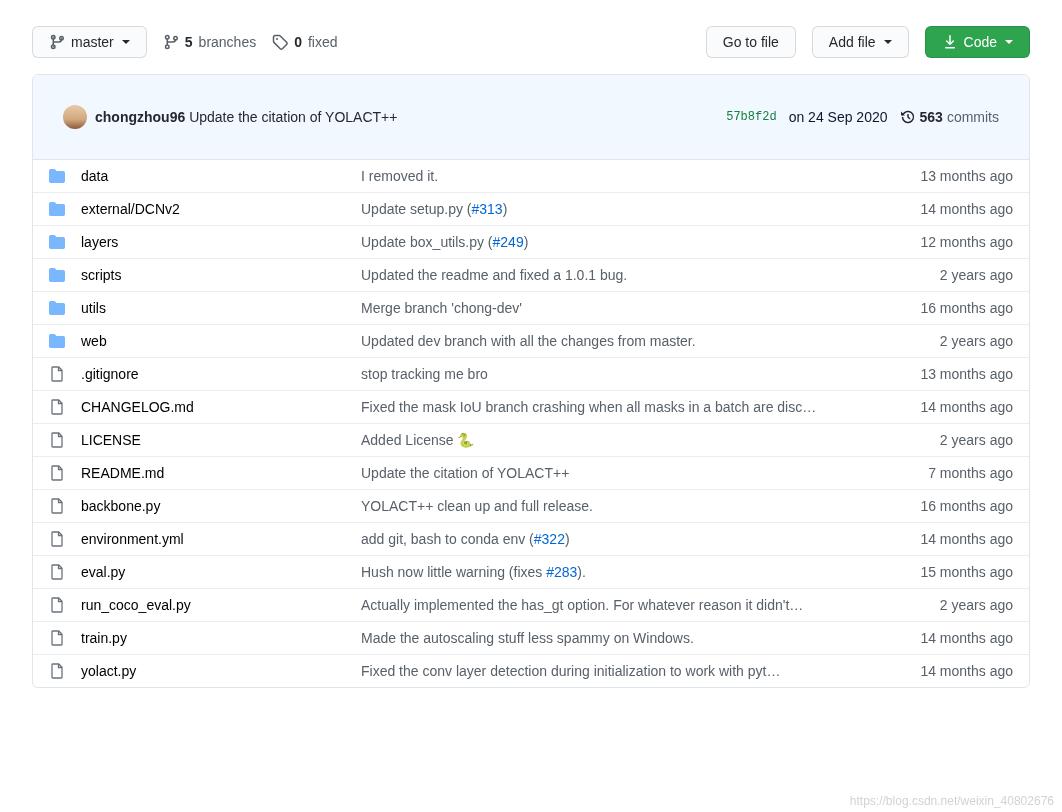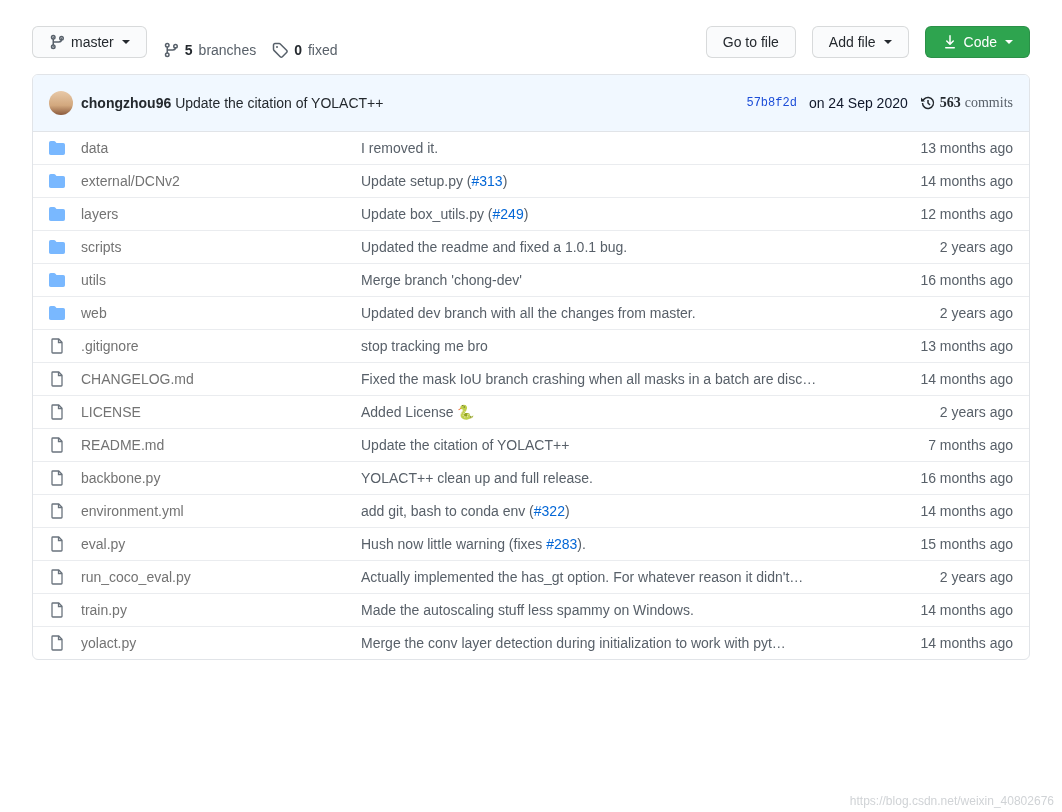--- a/index.html
+++ b/index.html
@@ -13,7 +13,7 @@
 }
 .top-row {
   display: flex;
-  align-items: flex-end;
+  align-items: center;
   gap: 16px;
   margin-bottom: 16px;
 }

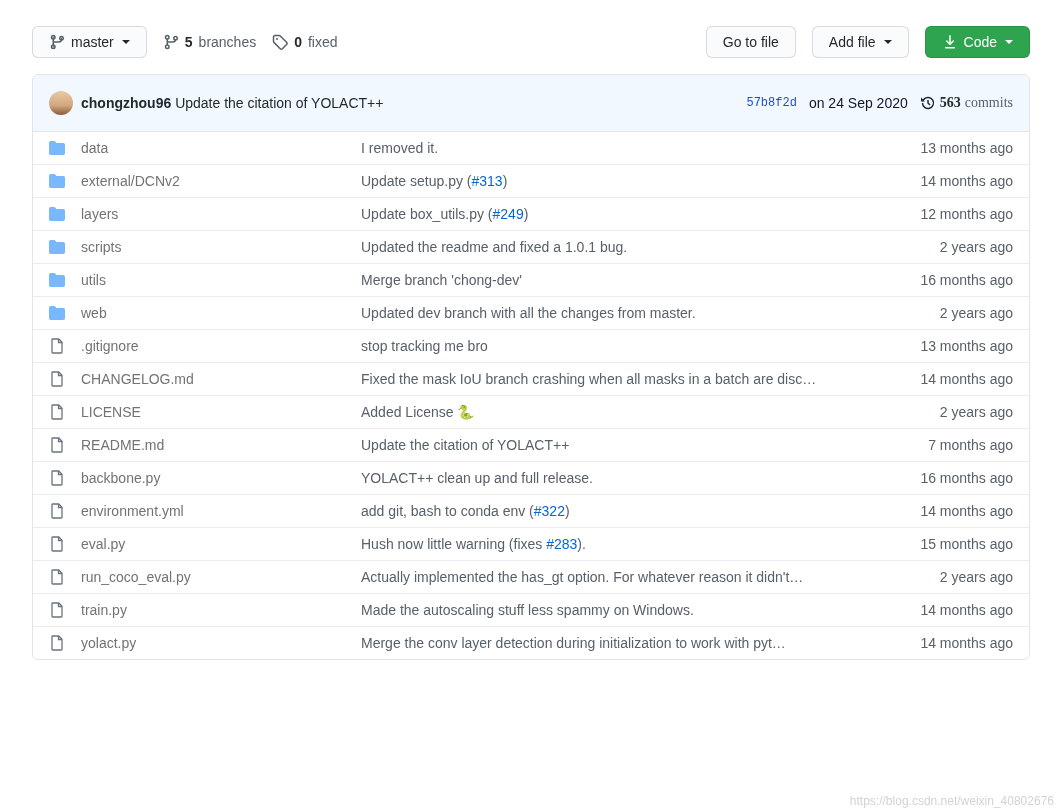--- a/index.html
+++ b/index.html
@@ -54,7 +54,7 @@
 .box-header {
   display: flex;
   align-items: center;
-  padding: 16px;
+  padding: 30px;
   background: #f1f8ff;
   border-bottom: 1px solid #e1e4e8;
   gap: 8px;

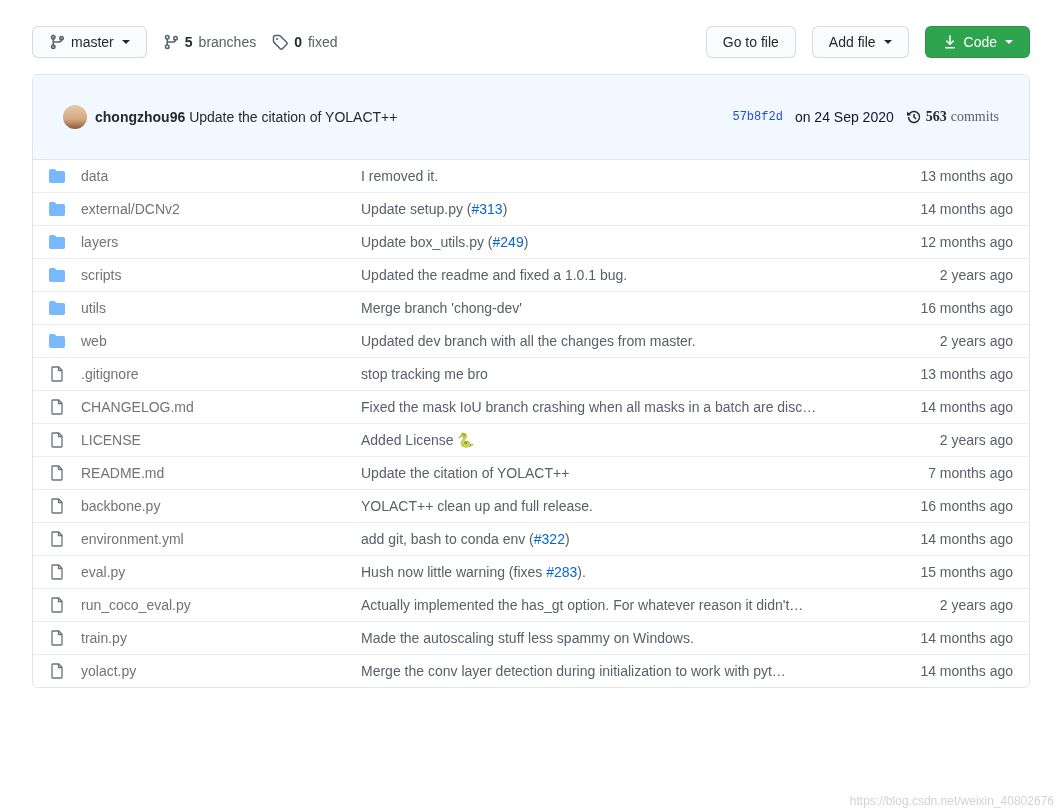--- a/index.html
+++ b/index.html
@@ -66,7 +66,7 @@
 }
 .author { font-weight: 600; color: #24292e; }
 .commit-msg-h { color: #24292e; }
-.mono { font-family: SFMono-Regular, Consolas, "Liberation Mono", Menlo, monospace; font-size: 12px; color: #1d4ed8; }
+.mono { font-family: SFMono-Regular, Consolas, "Liberation Mono", Menlo, monospace; font-size: 12px; color: #15803d; }
 .header-right { margin-left: auto; display: flex; align-items: center; gap: 12px; color: #586069; font-size: 14px; }
 .header-right .date { color: #0f172a; }
 .commits-link { display: inline-flex; align-items: flex-start; gap: 4px; color: #24292e; font-family: Liberation Serif, serif; }

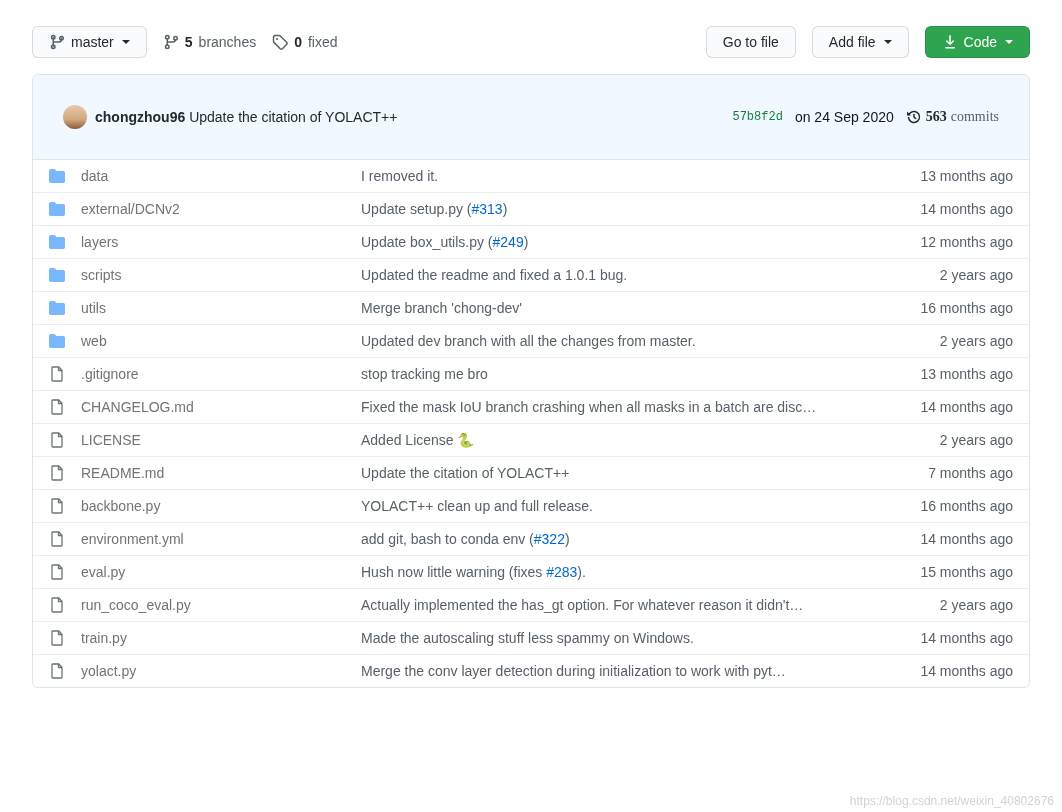--- a/index.html
+++ b/index.html
@@ -69,7 +69,7 @@
 .mono { font-family: SFMono-Regular, Consolas, "Liberation Mono", Menlo, monospace; font-size: 12px; color: #15803d; }
 .header-right { margin-left: auto; display: flex; align-items: center; gap: 12px; color: #586069; font-size: 14px; }
 .header-right .date { color: #0f172a; }
-.commits-link { display: inline-flex; align-items: flex-start; gap: 4px; color: #24292e; font-family: Liberation Serif, serif; }
+.commits-link { display: inline-flex; align-items: flex-start; gap: 4px; color: #24292e; }
 .commits-link strong { font-weight: 600; }
 .commits-link .lbl { color: #586069; }
 .row {

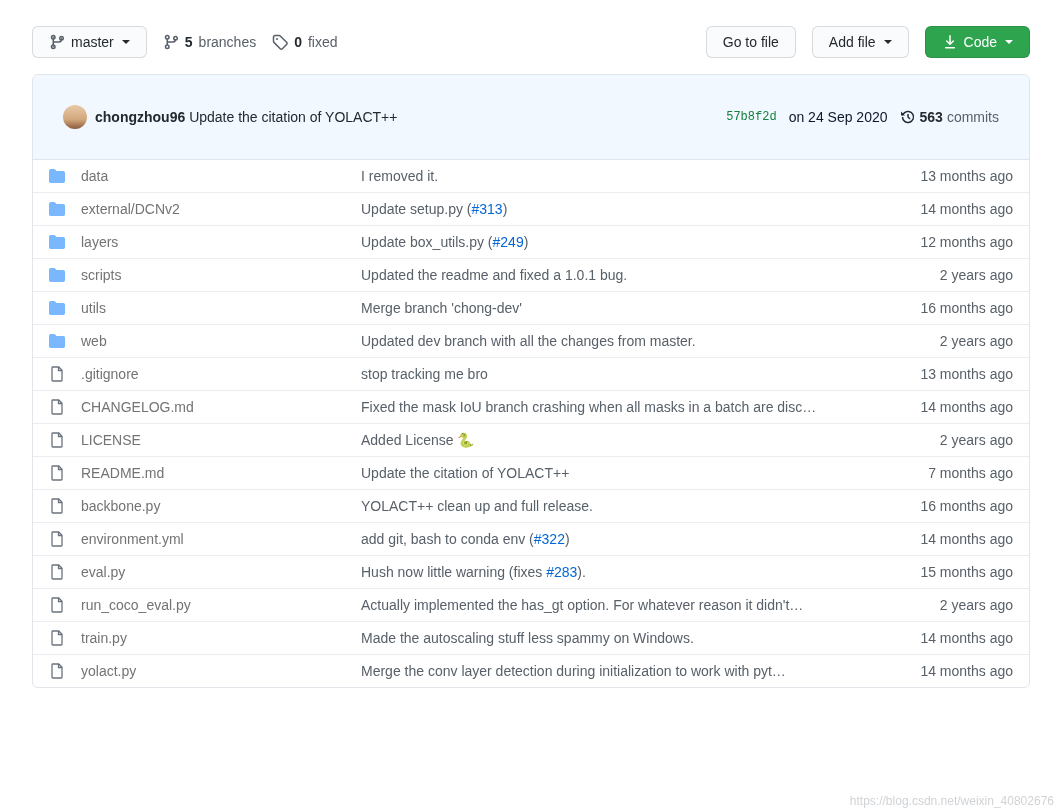--- a/index.html
+++ b/index.html
@@ -85,7 +85,7 @@
   flex-shrink: 0;
 }
 .row .name-col { width: 280px; min-width: 280px; }
-.row .name-col a { color: #737373; text-decoration: none; }
+.row .name-col a { color: #000000; text-decoration: none; }
 .row .msg-col { flex: 1; color: #586069; white-space: nowrap; overflow: hidden; text-overflow: ellipsis; padding-right: 16px; }
 .row .msg-col a.issue { color: #0366d6; text-decoration: none; }
 .row .time-col { color: #586069; text-align: left; white-space: nowrap; }

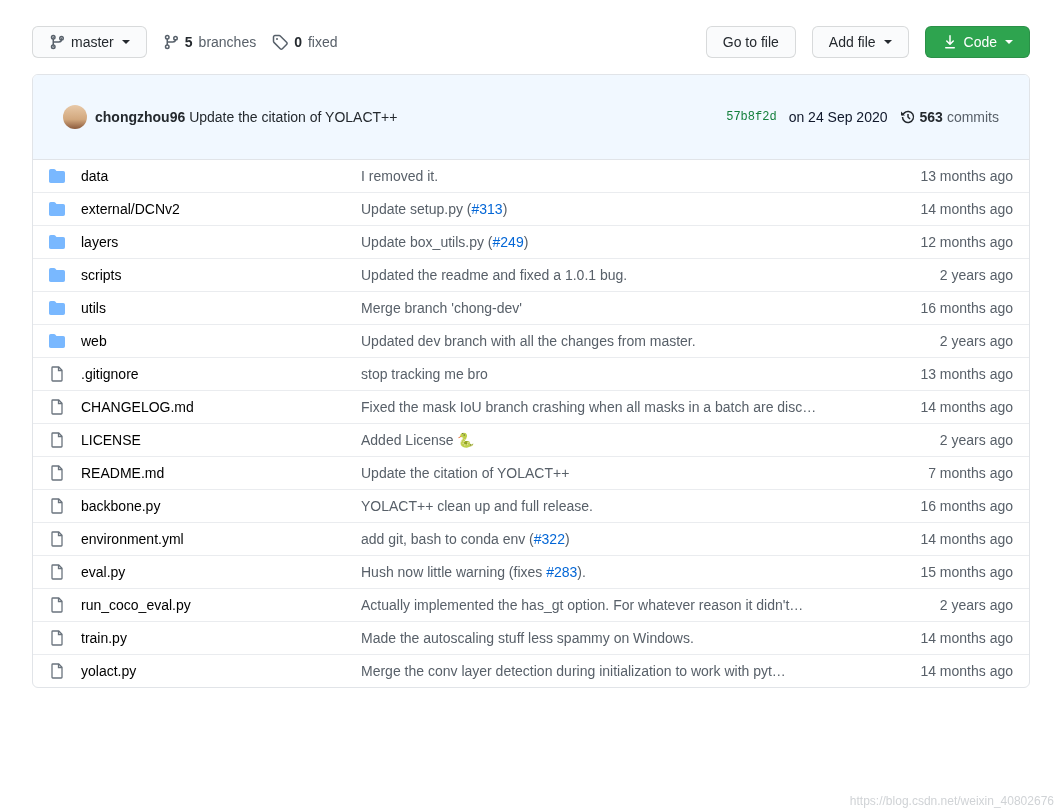--- a/index.html
+++ b/index.html
@@ -363,7 +363,7 @@
           </svg>
         </div>
         <div class="name-col"><a href="#">yolact.py</a></div>
-        <div class="msg-col"><span>Merge the conv layer detection during initialization to work with pyt…</span></div>
+        <div class="msg-col"><span>Fixed the conv layer detection during initialization to work with pyt…</span></div>
         <div class="time-col">14 months ago</div>
       </div>
     </div>

